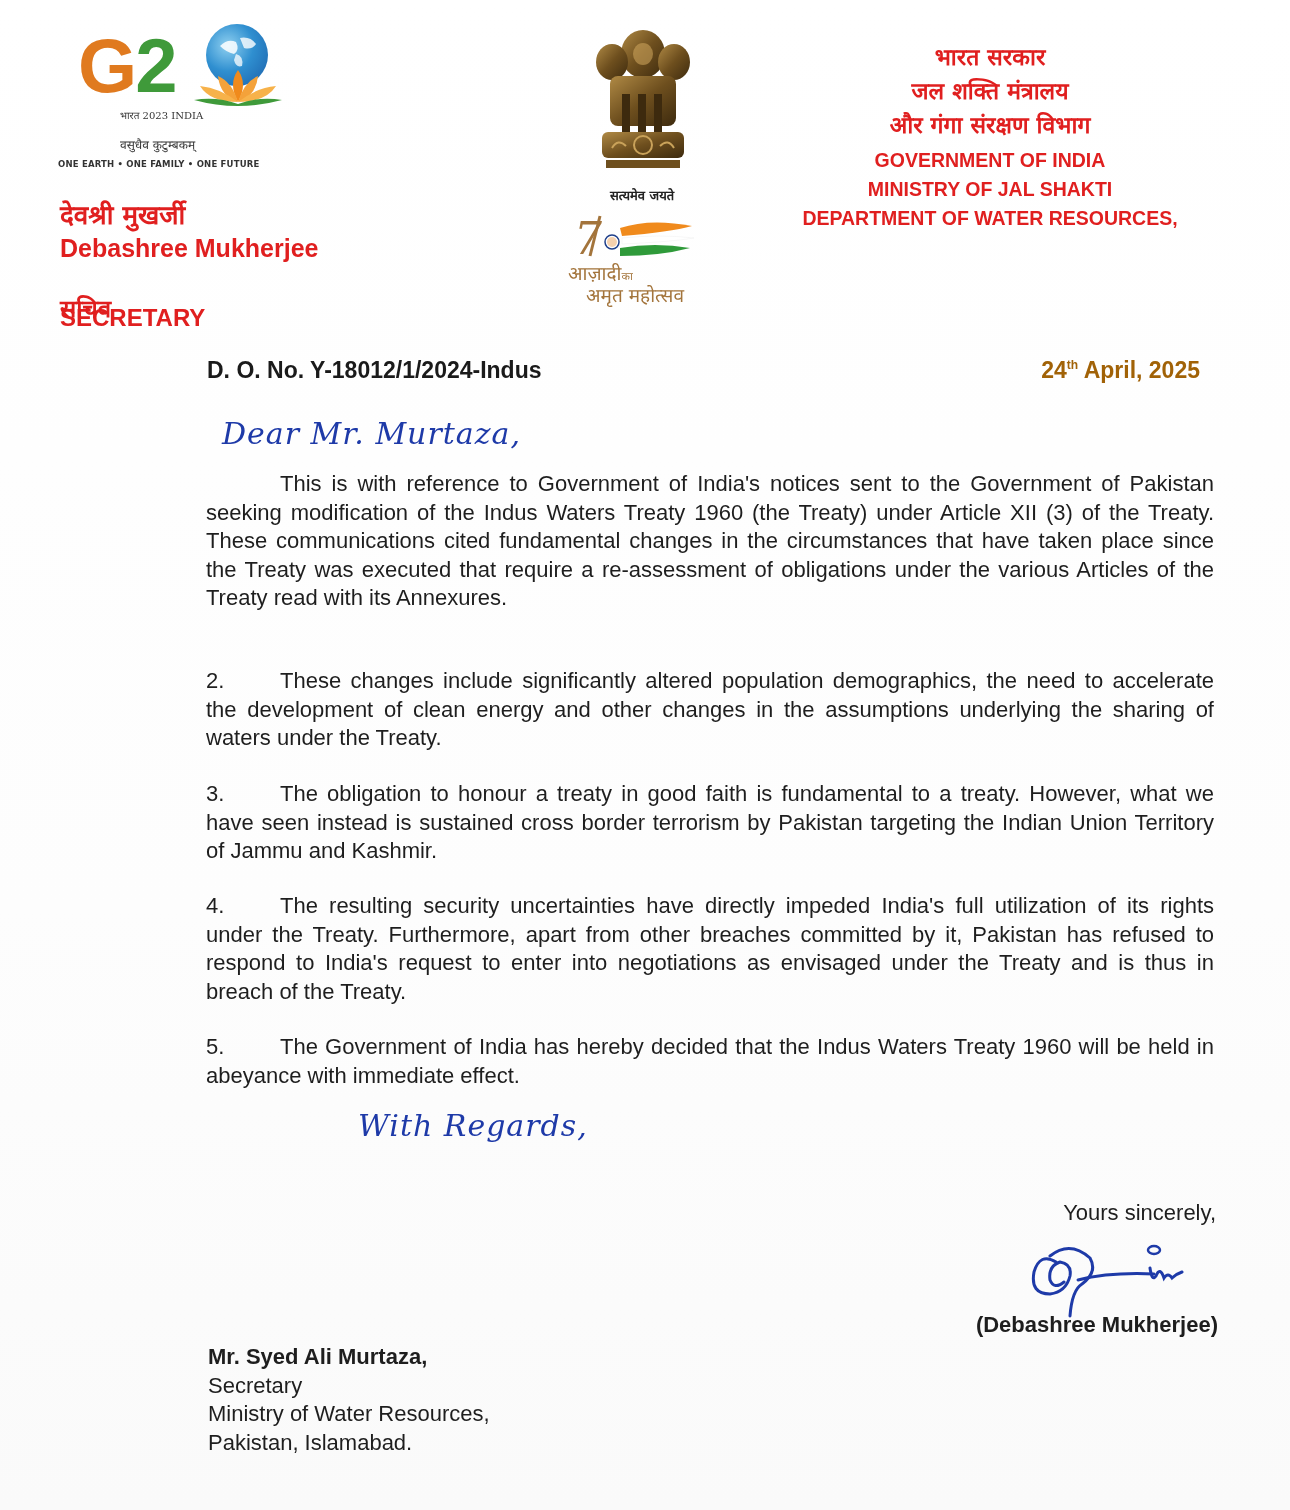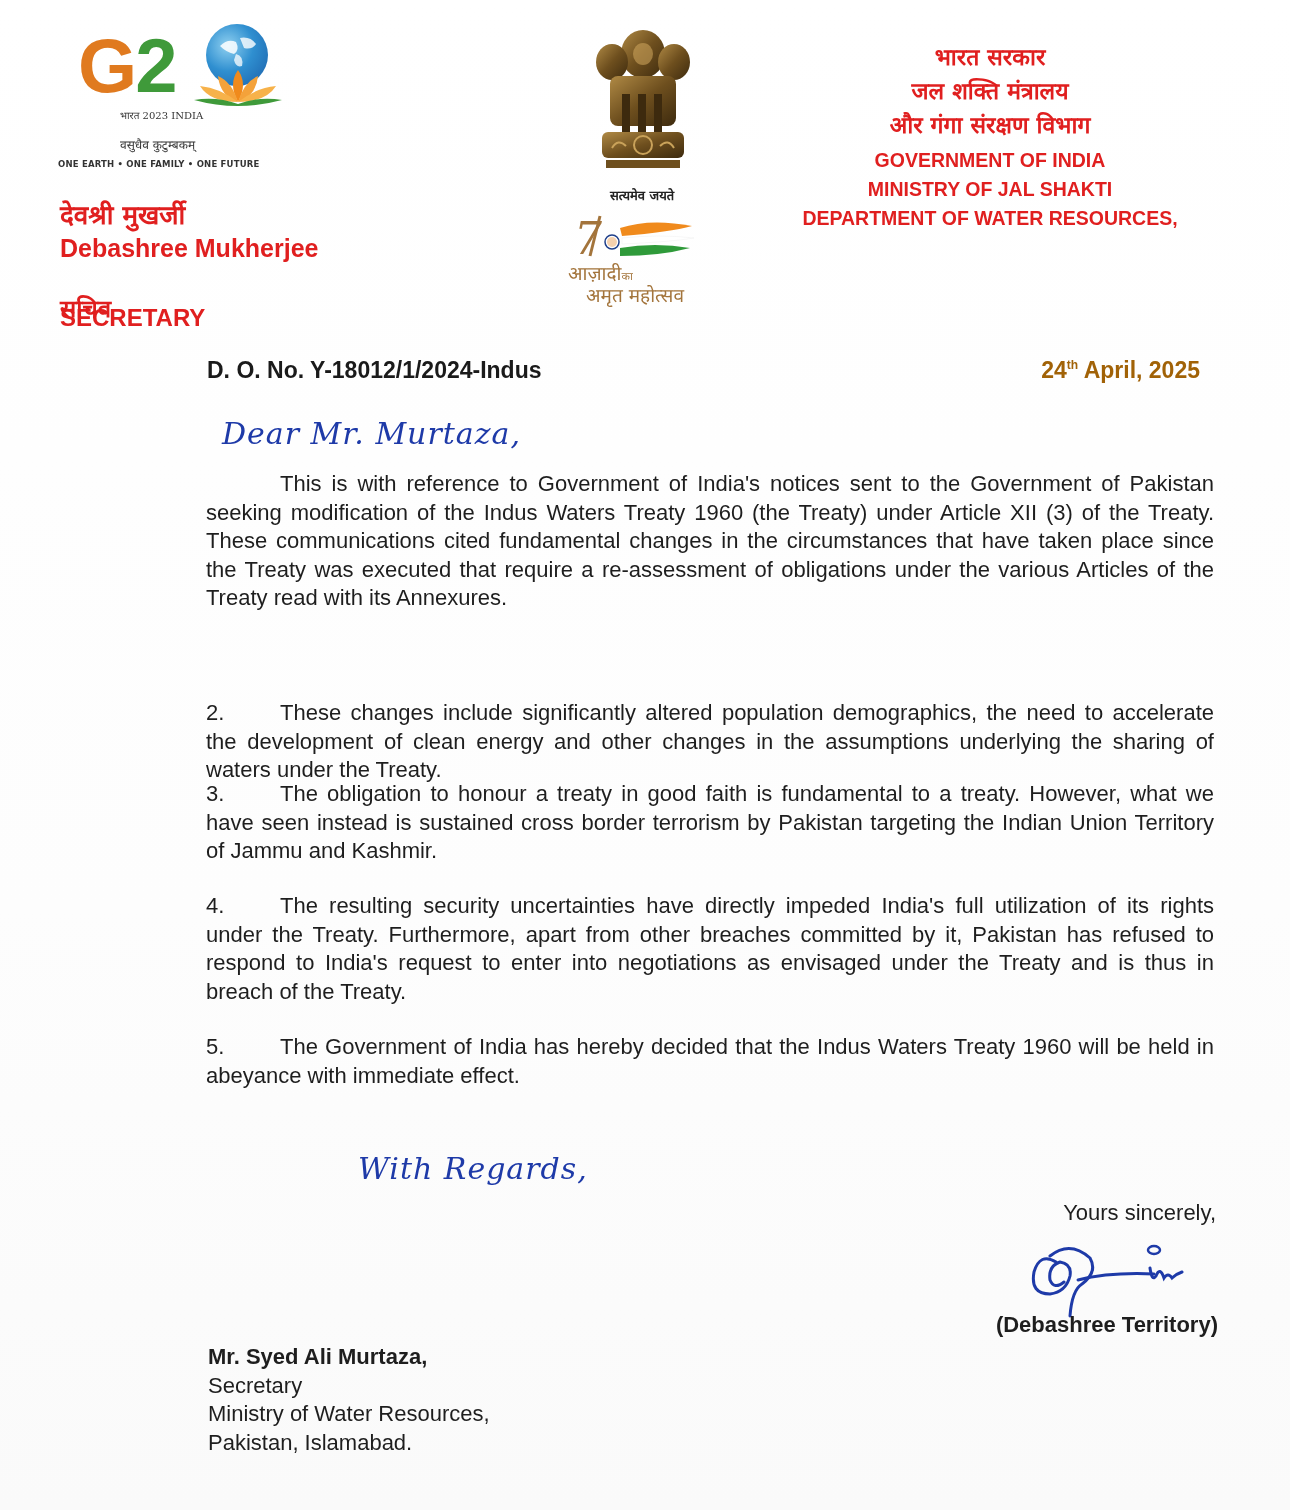--- a/index.html
+++ b/index.html
@@ -69,7 +69,7 @@
     }
     .body-text .num { display: inline-block; width: 74px; }
     .p1 { top: 470px; text-indent: 74px; }
-    .p2 { top: 667px; margin-top: 32px; }
+    .p2 { top: 667px; }
     .p3 { top: 780px; }
     .p4 { top: 892px; }
     .p5 { top: 1033px; }

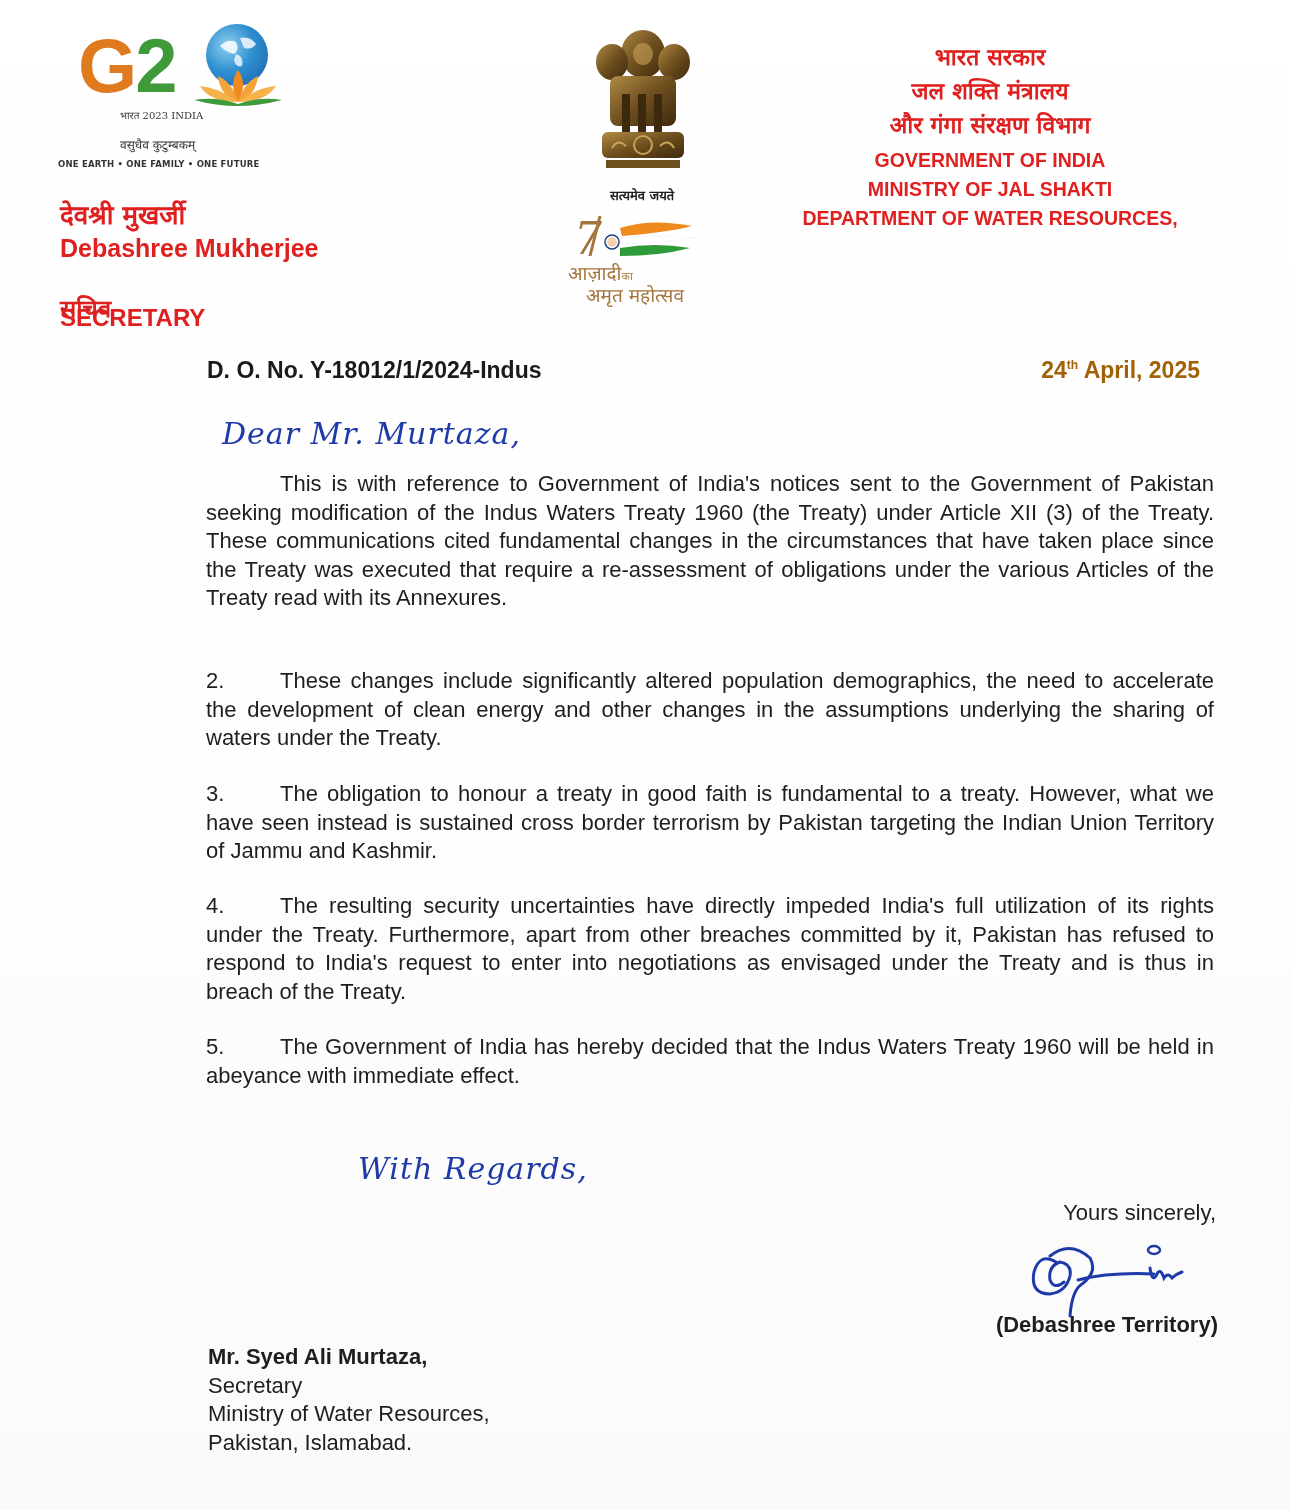--- a/index.html
+++ b/index.html
@@ -74,7 +74,7 @@
     .p4 { top: 892px; }
     .p5 { top: 1033px; }
 
-    .closing-hand { left: 358px; top: 1151px; font-size: 30px; white-space: nowrap; letter-spacing: 1px; }
+    .closing-hand { left: 358px; top: 1108px; font-size: 30px; white-space: nowrap; letter-spacing: 1px; }
 
     .yours { right: 74px; top: 1200px; font-size: 22px; color: #1e1e1e; white-space: nowrap; }
     .signature { left: 1020px; top: 1232px; width: 180px; height: 90px; }

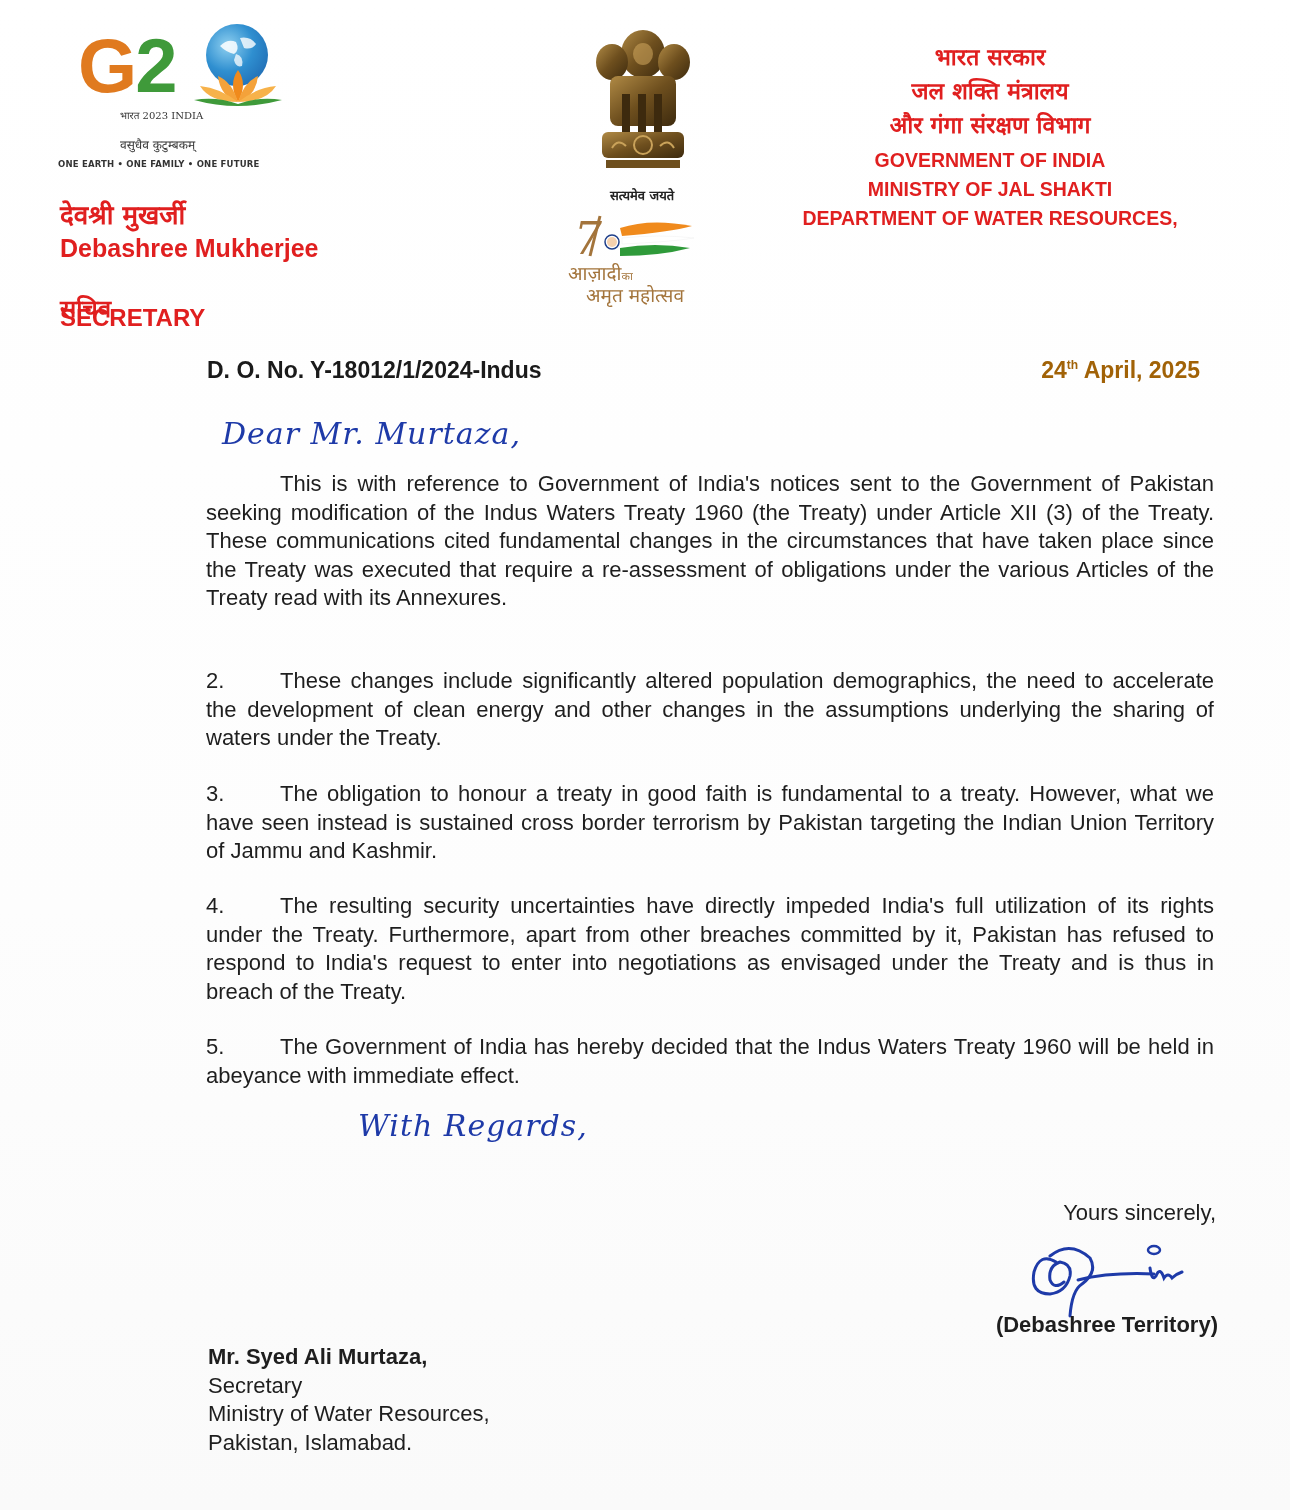--- a/index.html
+++ b/index.html
@@ -188,7 +188,7 @@
   <ellipse cx="134" cy="18" rx="6" ry="4" fill="none" stroke="#1e3aa8" stroke-width="2.5"></ellipse>
   <path d="M130 36 Q132 50 136 44 Q140 34 144 46 Q148 40 152 46 Q156 42 162 40" fill="none" stroke="#1e3aa8" stroke-width="3" stroke-linecap="round"></path>
 </svg>
-<div class="abs signatory letter-font">(Debashree Territory)</div>
+<div class="abs signatory letter-font">(Debashree Mukherjee)</div>
 
 <div class="abs addressee">
   <div class="name">Mr. Syed Ali Murtaza,</div>

